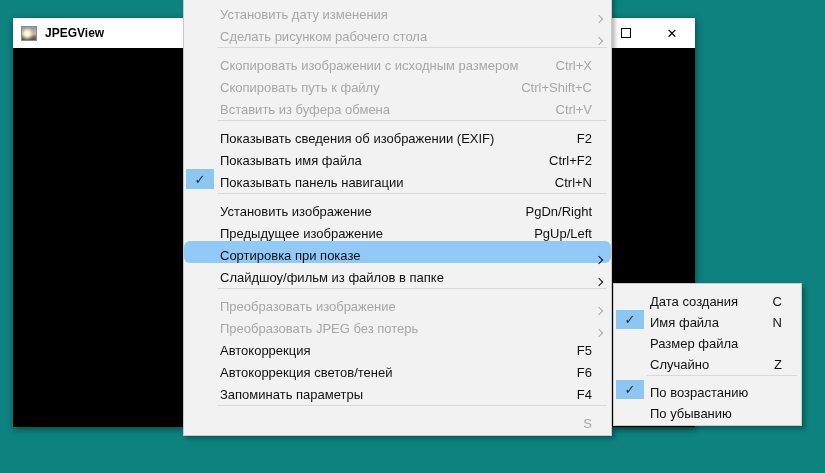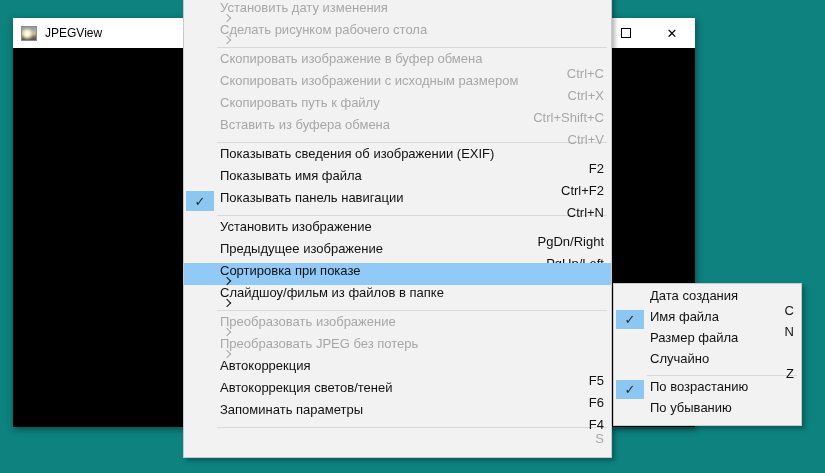--- a/index.html
+++ b/index.html
@@ -60,11 +60,10 @@
 
   .menu-item {
     position: relative; height: 22px;
-    display: flex; align-items: flex-start;
+    display: flex; align-items: flex-end;
     padding: 0 7px 0 36px;
     font-size: 13px; color: var(--text);
     white-space: nowrap;
-    flex-direction: column;
   }
   #sub-menu .menu-item { height: 21px; }
   .menu-item.disabled { color: var(--disabled); }

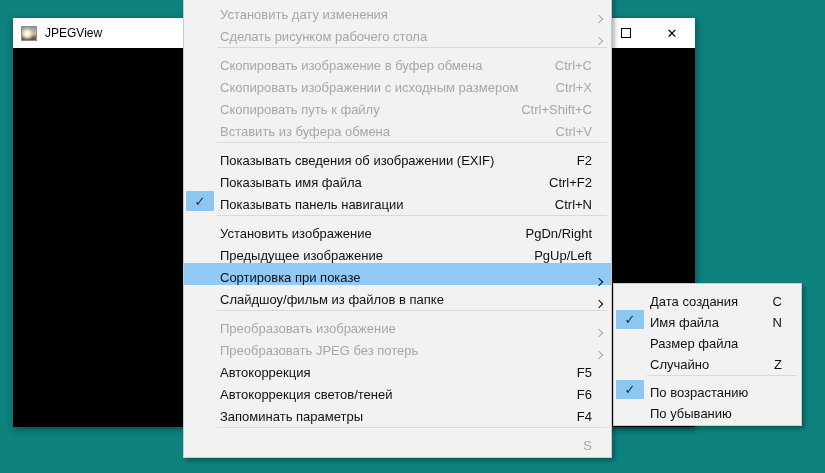--- a/index.html
+++ b/index.html
@@ -41,7 +41,7 @@
       radial-gradient(circle at 38% 52%, #fffdf2 0 14%, rgba(255,241,190,0.9) 26%, rgba(228,214,180,0.35) 48%, rgba(0,0,0,0) 62%),
       linear-gradient(180deg, #8f99a1 0%, #b9b6ab 42%, #cdb687 55%, #7a7264 75%, #55514b 100%);
   }
-  .title-text { margin-left: 8px; font-size: 12px; color: #000; white-space: nowrap; }
+  .title-text { margin-left: 8px; font-size: 12px; color: #000; white-space: nowrap; font-weight: bold; }
   .titlebar-buttons { margin-left: auto; height: 100%; display: flex; }
   .tb-btn { width: 46px; height: 100%; display: flex; align-items: center; justify-content: center; }
   .max-glyph { width: 10px; height: 10px; border: 1px solid #000; display: block; }

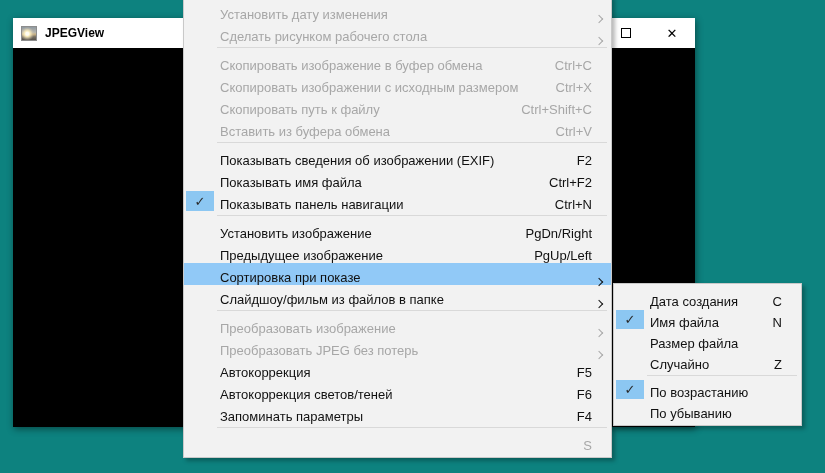--- a/index.html
+++ b/index.html
@@ -124,12 +124,6 @@
       <div class="menu-separator"></div>
       <div class="menu-item disabled">
 
-    <span class="label">Скопировать изображение в буфер обмена</span>
-    <span class="shortcut">Ctrl+C</span>
-    <span class="arrow" style="visibility: hidden;"></span>
-  </div>
-      <div class="menu-item disabled">
-
     <span class="label">Скопировать изображении с исходным размером</span>
     <span class="shortcut">Ctrl+X</span>
     <span class="arrow" style="visibility: hidden;"></span>

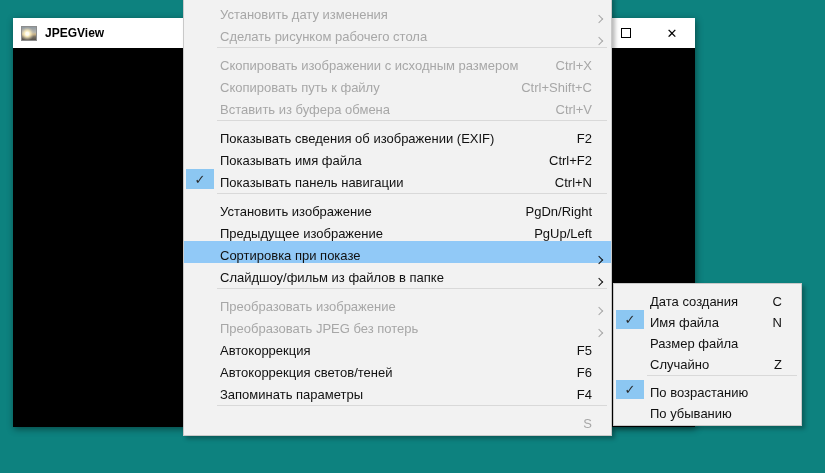--- a/index.html
+++ b/index.html
@@ -67,7 +67,7 @@
   }
   #sub-menu .menu-item { height: 21px; }
   .menu-item.disabled { color: var(--disabled); }
-  .menu-item.highlighted { background: var(--hl); }
+  .menu-item.highlighted { background: var(--hl); border-radius: 6px; }
 
   .check {
     position: absolute; left: 2px; top: 1px; bottom: 1px; width: 28px;

